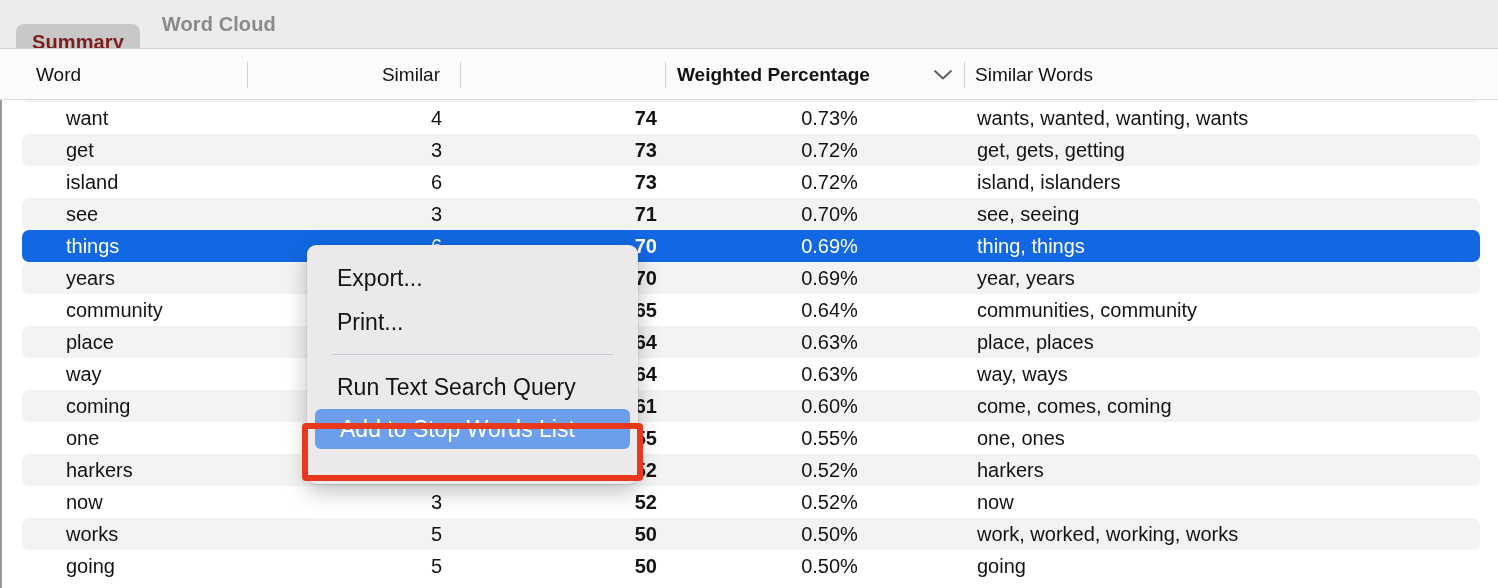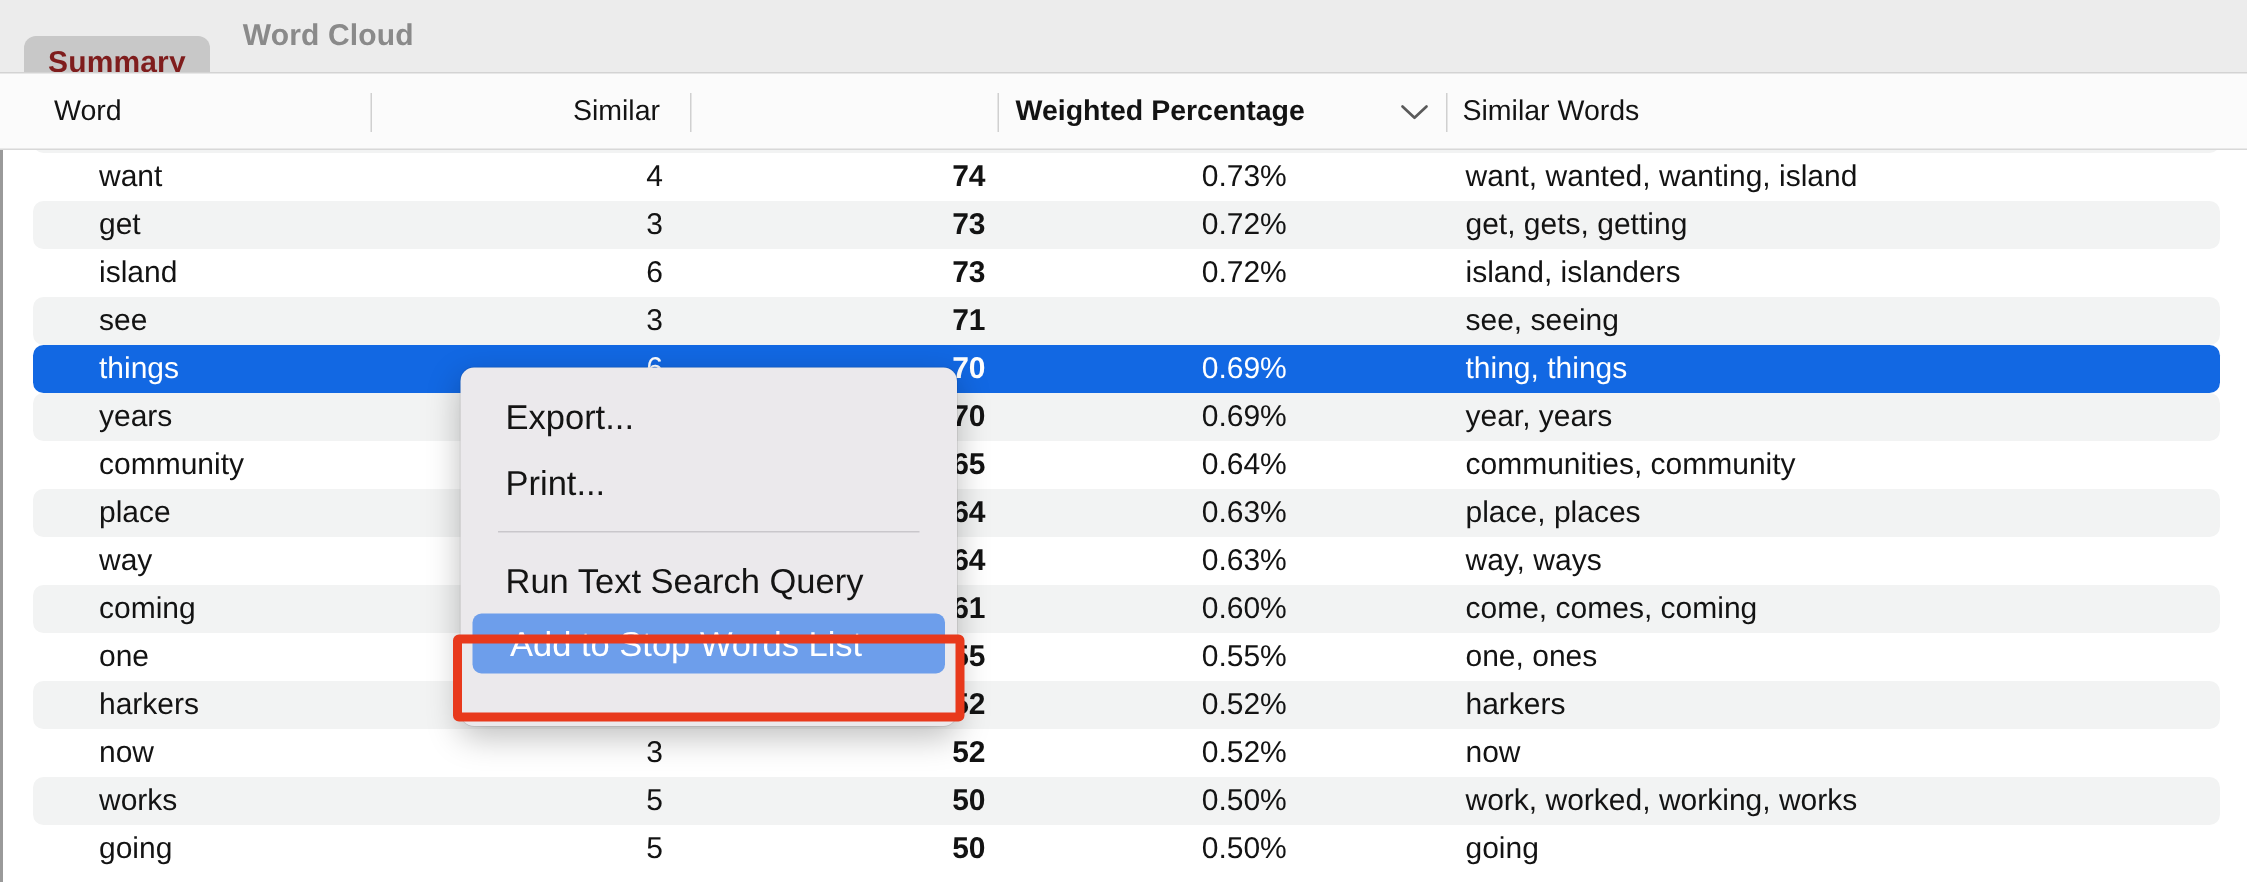--- a/index.html
+++ b/index.html
@@ -133,7 +133,7 @@
           <div class="cell c-len">4</div>
           <div class="cell c-count">74</div>
           <div class="cell c-pct">0.73%</div>
-          <div class="cell c-sim">want, wanted, wanting, island</div>
+          <div class="cell c-sim">wants, wanted, wanting, wants</div>
         </div>
         <div class="row alt">
           <div class="stripe"></div>

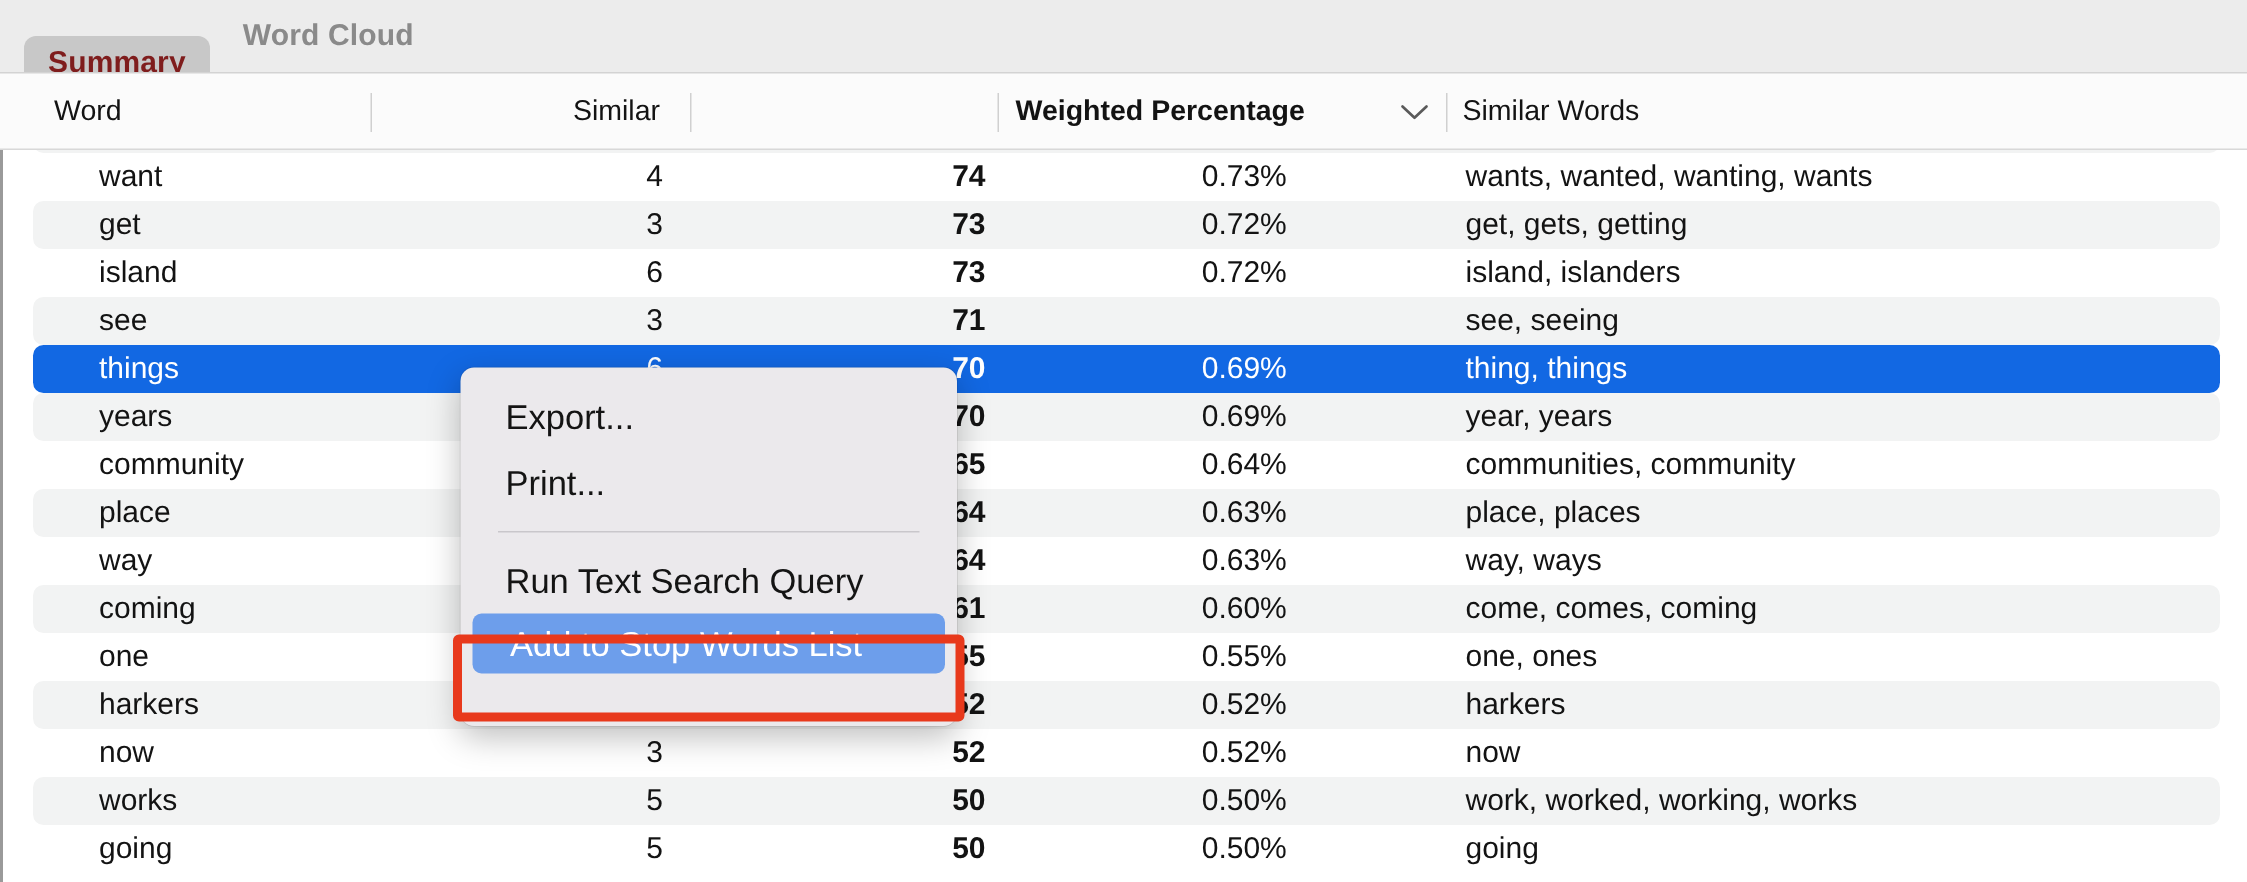--- a/index.html
+++ b/index.html
@@ -156,6 +156,7 @@
           <div class="cell c-word">see</div>
           <div class="cell c-len">3</div>
           <div class="cell c-count">71</div>
+          <div class="cell c-pct">0.70%</div>
           <div class="cell c-sim">see, seeing</div>
         </div>
         <div class="row sel">

